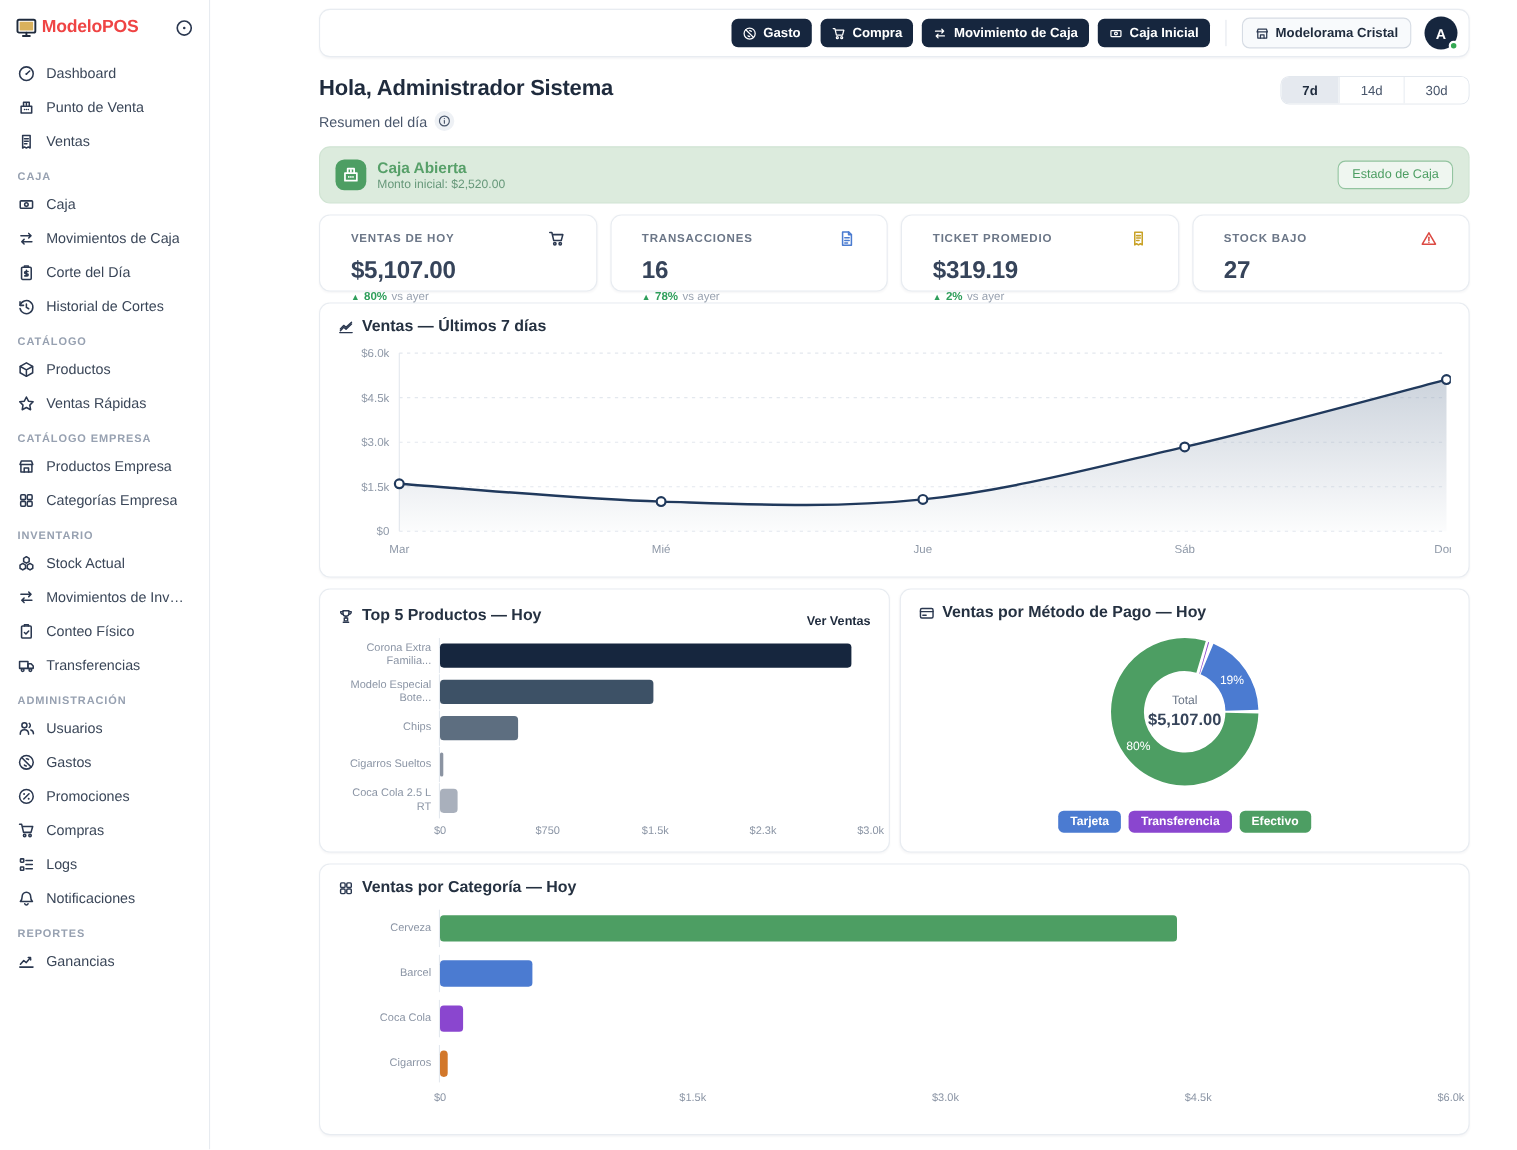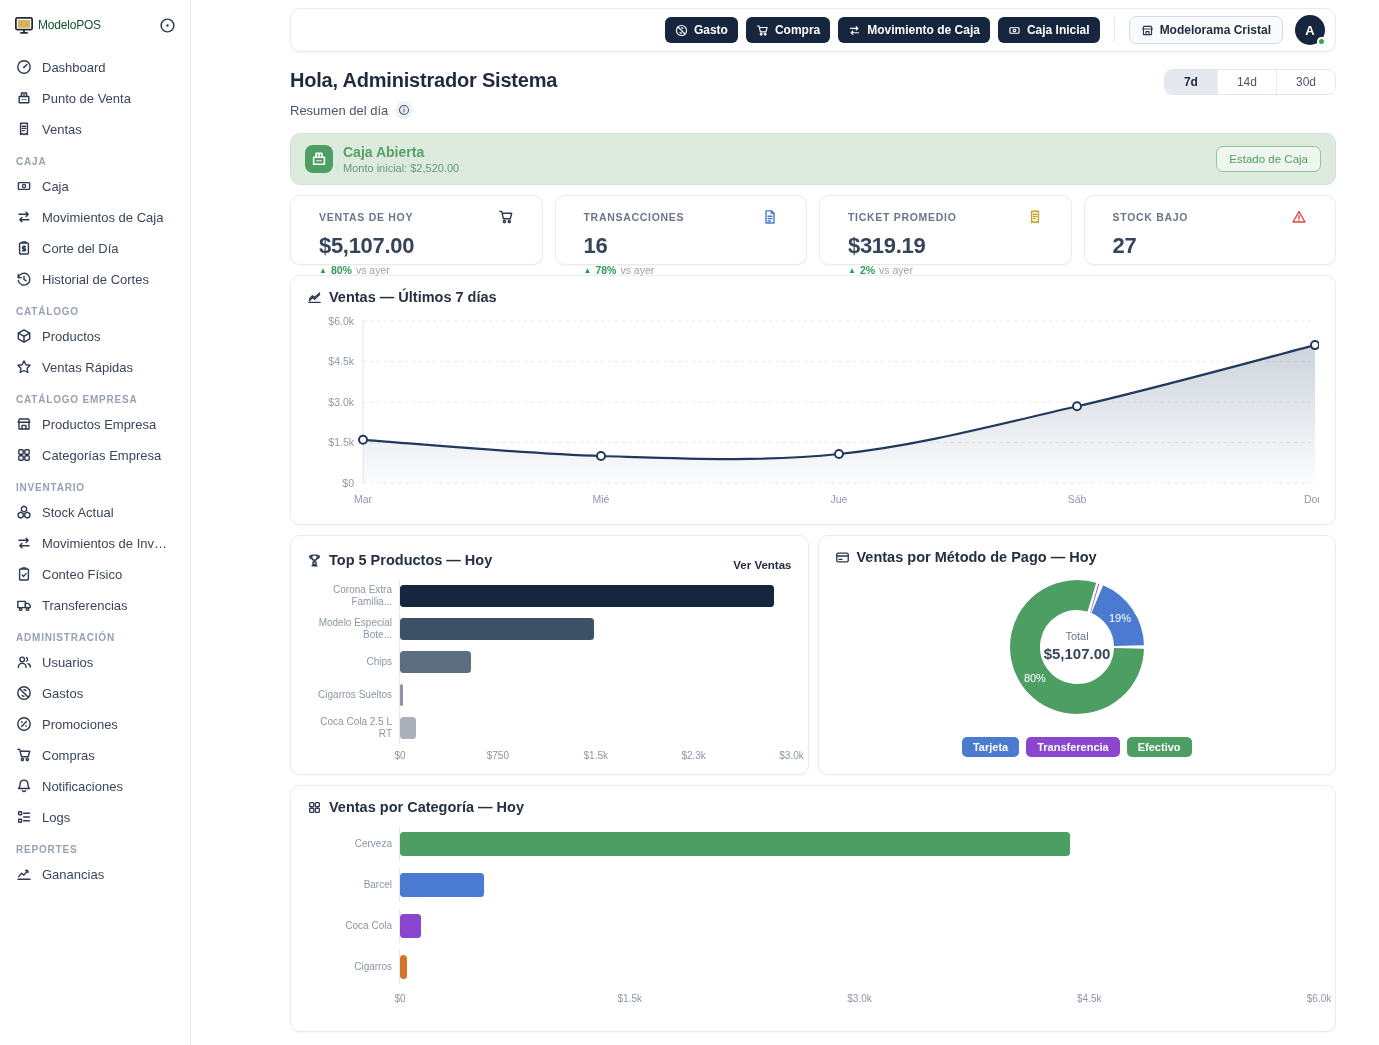--- a/index.html
+++ b/index.html
@@ -10,7 +10,7 @@
   .sidebar { width:191px; min-width:191px; height:1045px; border-right:1px solid #e7ebf0; background:#fff; overflow:hidden; }
   .logo-row { display:flex; align-items:center; padding:15px 14px 10px 14px; }
   .logo-row .logo-ic { width:20px; height:20px; margin-right:4px; }
-  .logo-row .logo-text { font-size:12px; font-weight:400; color:#14532d; letter-spacing:-.2px; flex:1; }
+  .logo-row .logo-text { font-size:16px; font-weight:700; color:#ef4444; letter-spacing:-.2px; flex:1; }
   .collapse-btn { width:17px; height:17px; color:#2b3850; cursor:pointer; }
   .nav { padding:6px 0 0 0; }
   .nav-section-label { font-size:10px; letter-spacing:.8px; color:#97a1b1; padding:12px 16px 3px 16px; font-weight:700; }

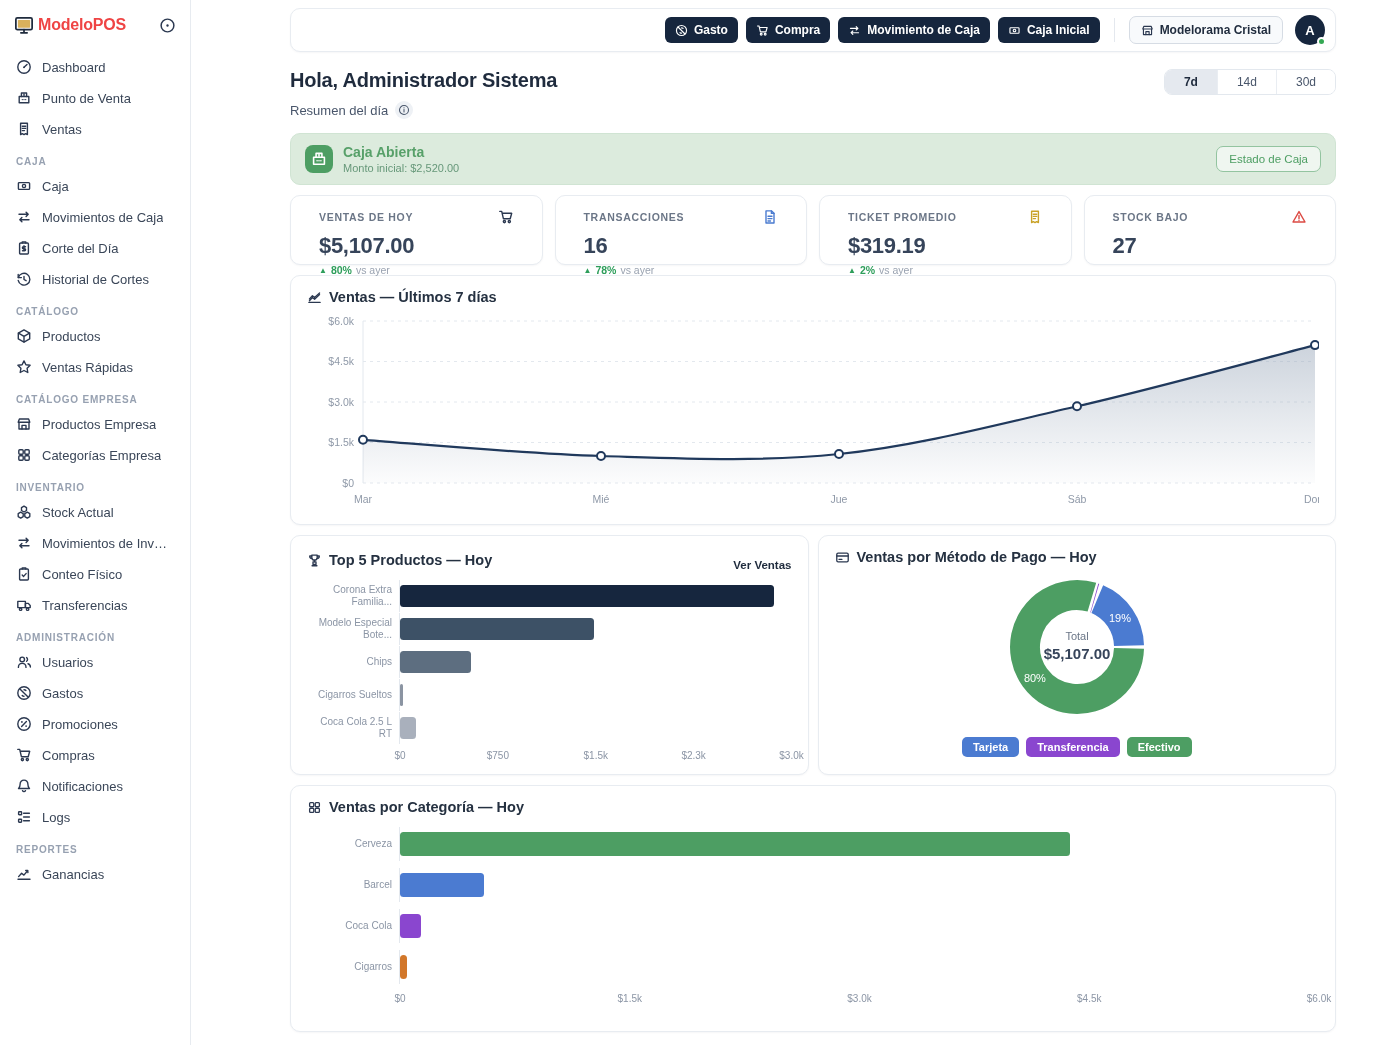--- a/index.html
+++ b/index.html
@@ -14,7 +14,7 @@
   .collapse-btn { width:17px; height:17px; color:#2b3850; cursor:pointer; }
   .nav { padding:6px 0 0 0; }
   .nav-section-label { font-size:10px; letter-spacing:.8px; color:#97a1b1; padding:12px 16px 3px 16px; font-weight:700; }
-  .nav-item { display:flex; align-items:flex-end; gap:10px; padding:7.5px 16px; font-size:13px; color:#3a4658; cursor:pointer; }
+  .nav-item { display:flex; align-items:center; gap:10px; padding:7.5px 16px; font-size:13px; color:#3a4658; cursor:pointer; }
   .nav-item .ic { width:16px; height:16px; color:#2b3850; flex:none; display:flex; }
   .nav-item .lbl { white-space:nowrap; overflow:hidden; text-overflow:ellipsis; }
 

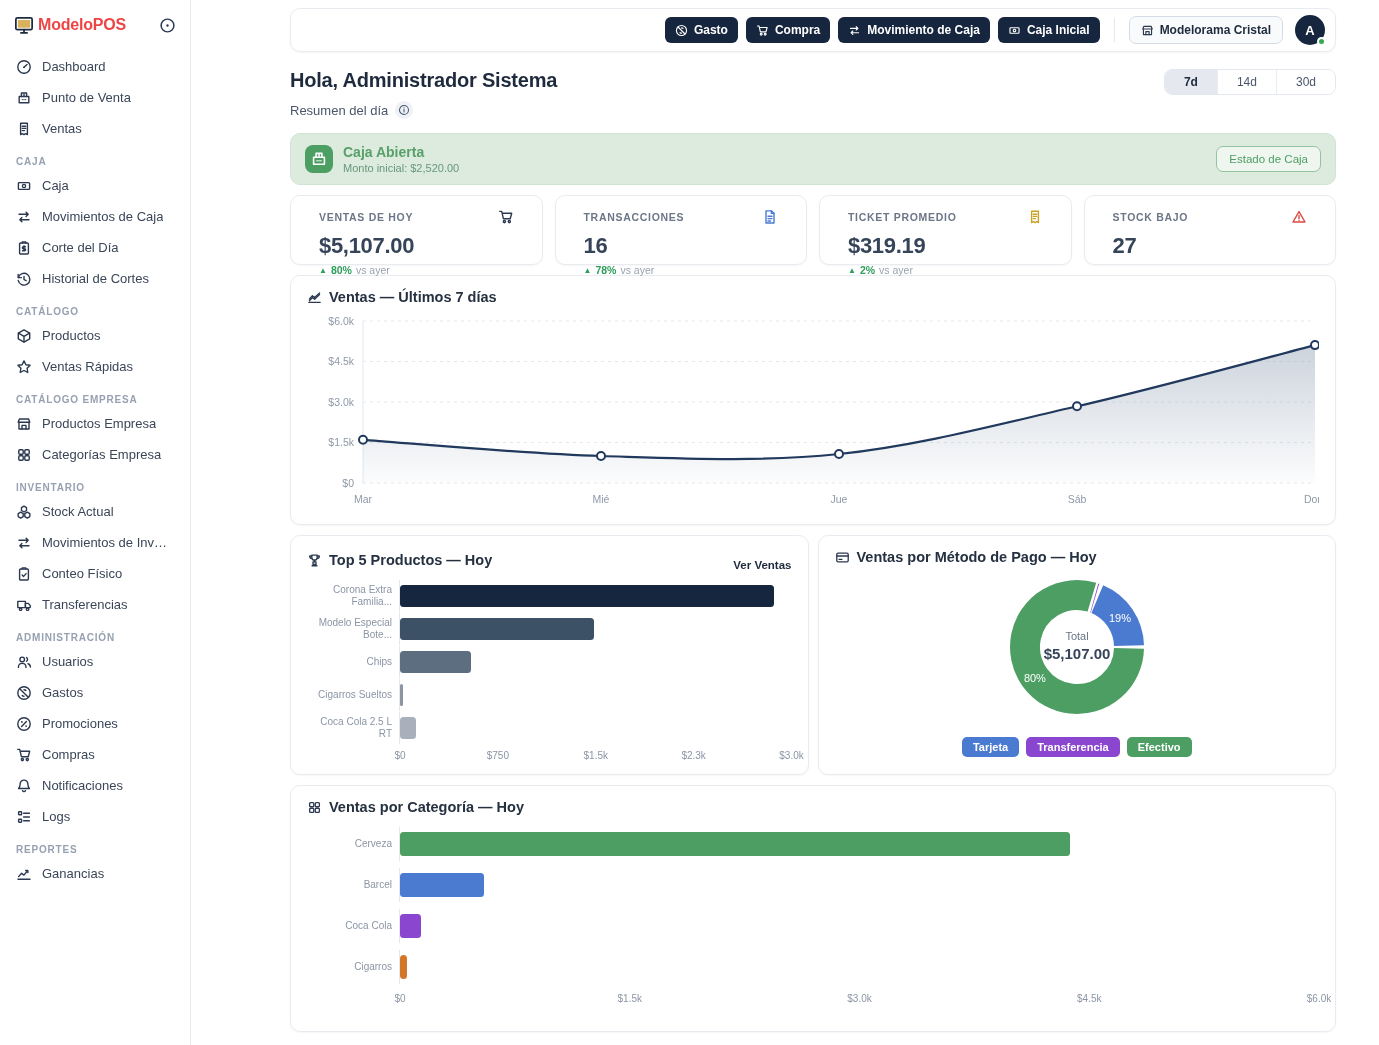--- a/index.html
+++ b/index.html
@@ -311,21 +311,21 @@
       <div class="nav-item">
         <span class="ic">
           <svg class="glyph" viewBox="0 0 16 16" stroke="currentColor" fill="none" stroke-width="1.4" stroke-linecap="round" stroke-linejoin="round">
-            <path d="M8 2.1c-2.3 0-3.9 1.7-3.9 4.1 0 2.9-1 3.7-1.6 4.3h11c-.6-.6-1.6-1.4-1.6-4.3C11.9 3.8 10.3 2.1 8 2.1z"></path>
-            <path d="M6.5 12.6a1.6 1.6 0 0 0 3 0"></path>
-          </svg>
-        </span>
-        <span class="lbl">Notificaciones</span>
-      </div>
-      <div class="nav-item">
-        <span class="ic">
-          <svg class="glyph" viewBox="0 0 16 16" stroke="currentColor" fill="none" stroke-width="1.4" stroke-linecap="round" stroke-linejoin="round">
             <rect x="2.6" y="2.8" width="3" height="3" rx=".6"></rect>
             <rect x="2.6" y="10.2" width="3" height="3" rx=".6"></rect>
             <path d="M7.6 4.3h5.8M7.6 8h5.8M7.6 11.7h5.8"></path>
           </svg>
         </span>
         <span class="lbl">Logs</span>
+      </div>
+      <div class="nav-item">
+        <span class="ic">
+          <svg class="glyph" viewBox="0 0 16 16" stroke="currentColor" fill="none" stroke-width="1.4" stroke-linecap="round" stroke-linejoin="round">
+            <path d="M8 2.1c-2.3 0-3.9 1.7-3.9 4.1 0 2.9-1 3.7-1.6 4.3h11c-.6-.6-1.6-1.4-1.6-4.3C11.9 3.8 10.3 2.1 8 2.1z"></path>
+            <path d="M6.5 12.6a1.6 1.6 0 0 0 3 0"></path>
+          </svg>
+        </span>
+        <span class="lbl">Notificaciones</span>
       </div>
       <div class="nav-section-label">REPORTES</div>
       <div class="nav-item">

